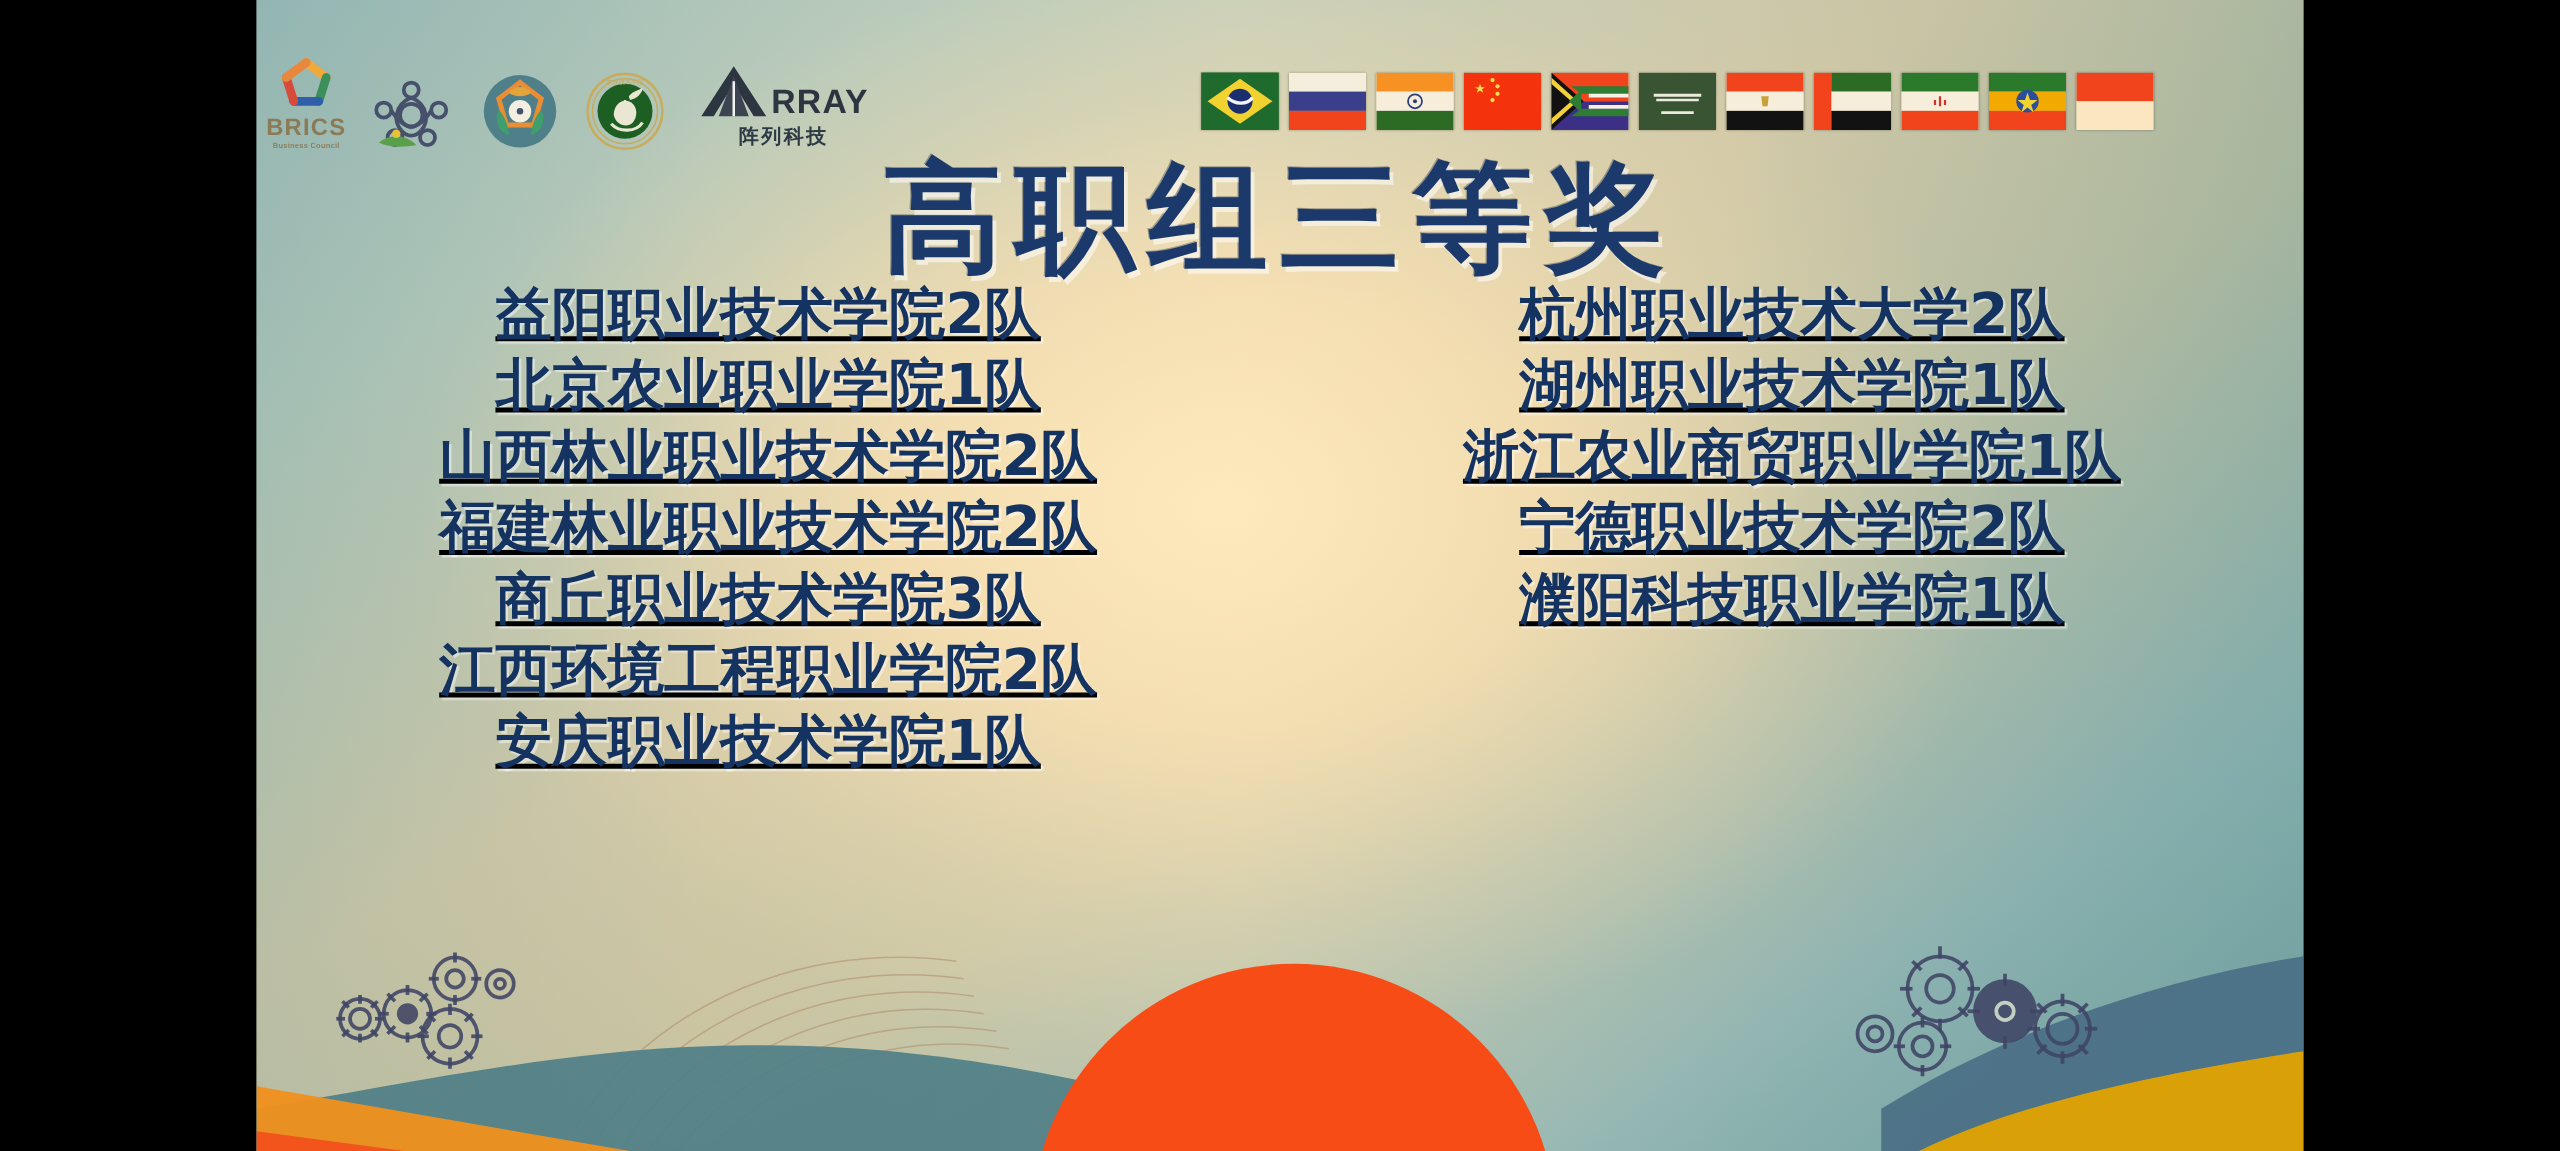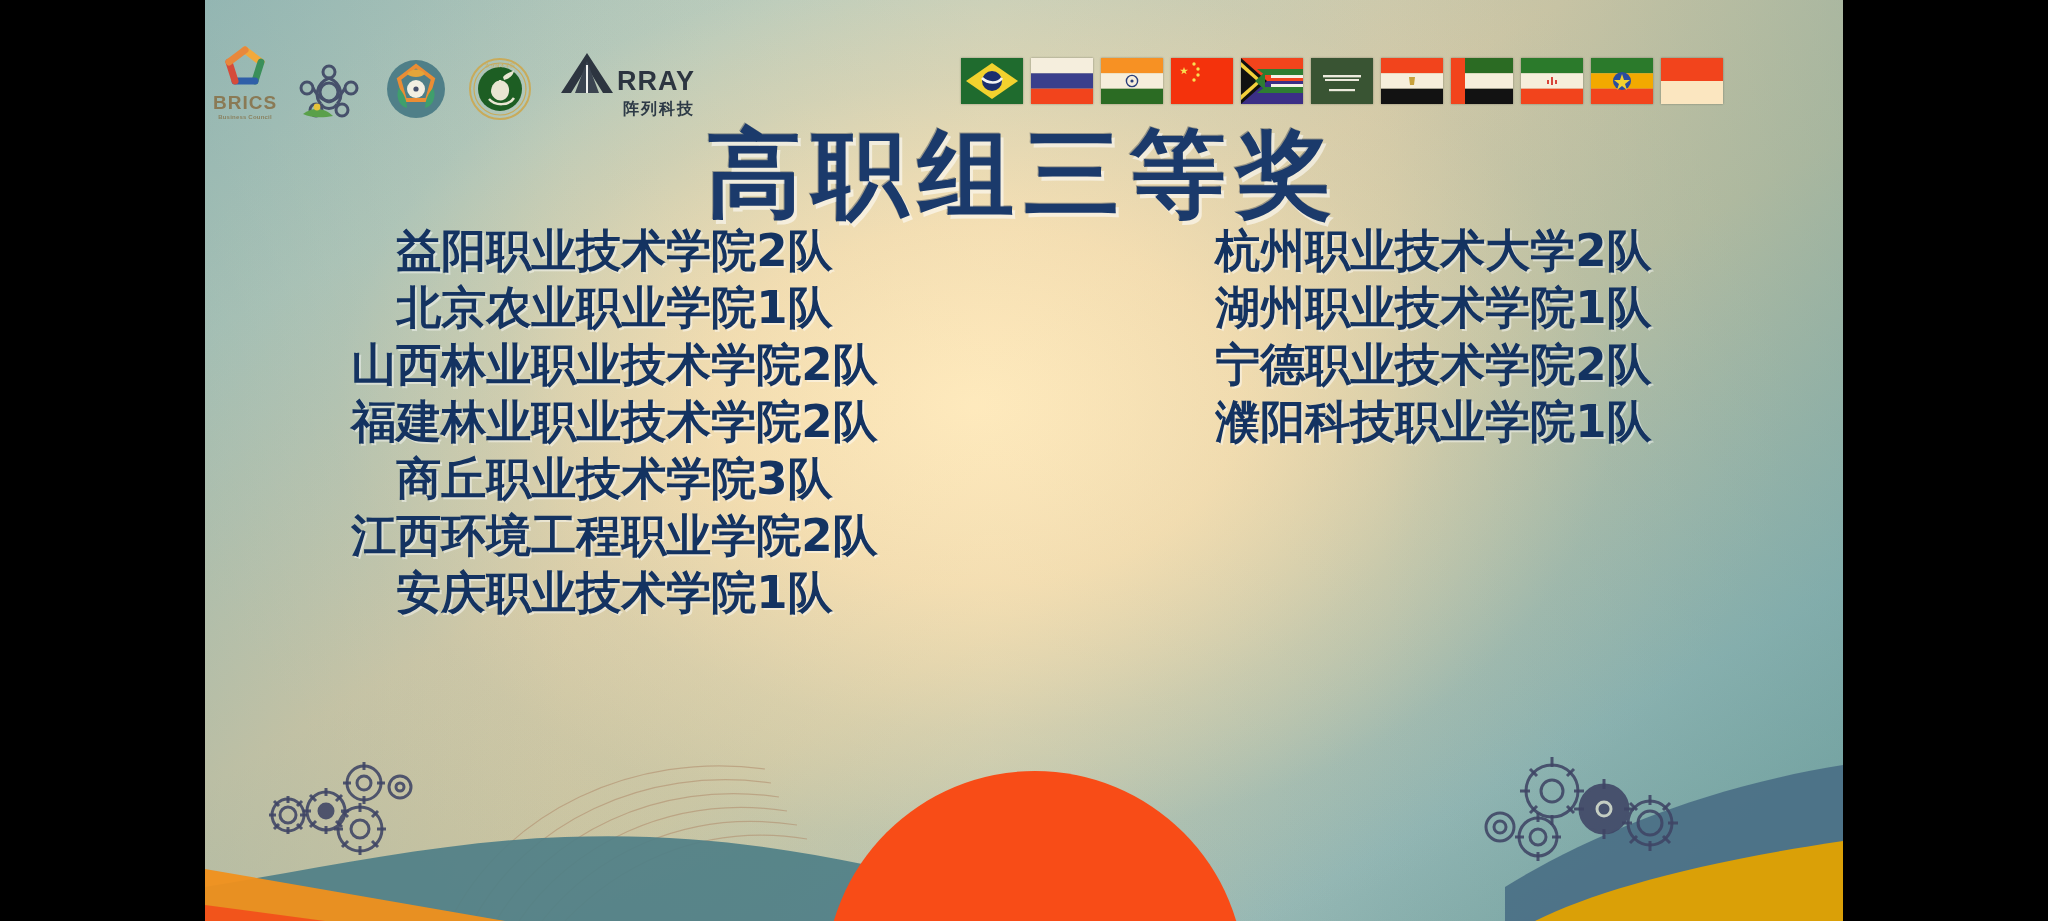--- a/index.html
+++ b/index.html
@@ -48,7 +48,7 @@
   .emblem3{ width:62px; height:62px; }
   .emblem4{ width:62px; height:62px; }
 
-  .array{ display:flex; flex-direction:column; align-items:flex-end; margin-left:6px;}
+  .array{ display:flex; flex-direction:column; align-items:center; margin-left:6px;}
   .array .mark{ display:flex; align-items:flex-end; gap:2px; }
   .array .word{ font-size:27px; font-weight:700; color:#2d3540; letter-spacing:1px; line-height:.95; }
   .array .cn{ font-size:16px; font-weight:700; color:#2d3a46; letter-spacing:2px; margin-top:4px; }

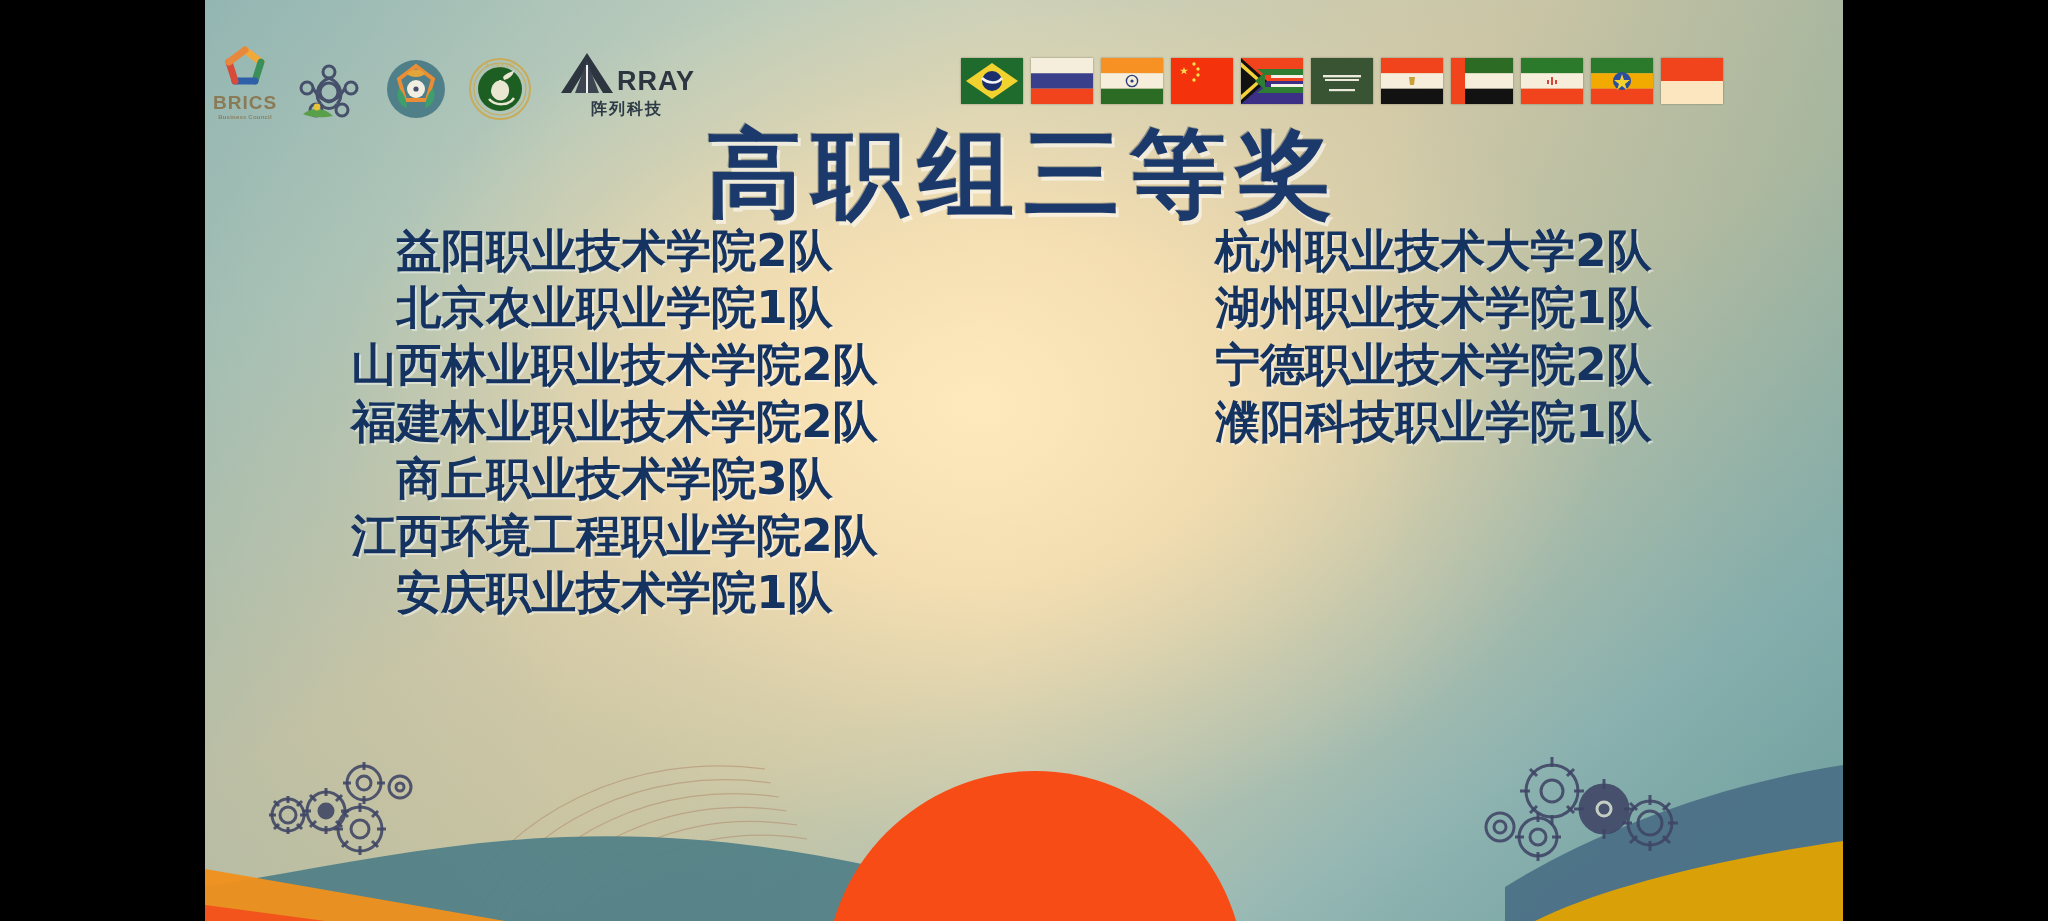--- a/index.html
+++ b/index.html
@@ -68,7 +68,7 @@
   
   .columns{
     position:absolute; top:228px; left:0; width:1638px; z-index:12;
-    display:grid; grid-template-columns:1fr 1fr;
+    display:grid; grid-template-columns:1fr 1fr;text-decoration:underline;
   }
   .col{ display:flex; flex-direction:column; }
   .team{

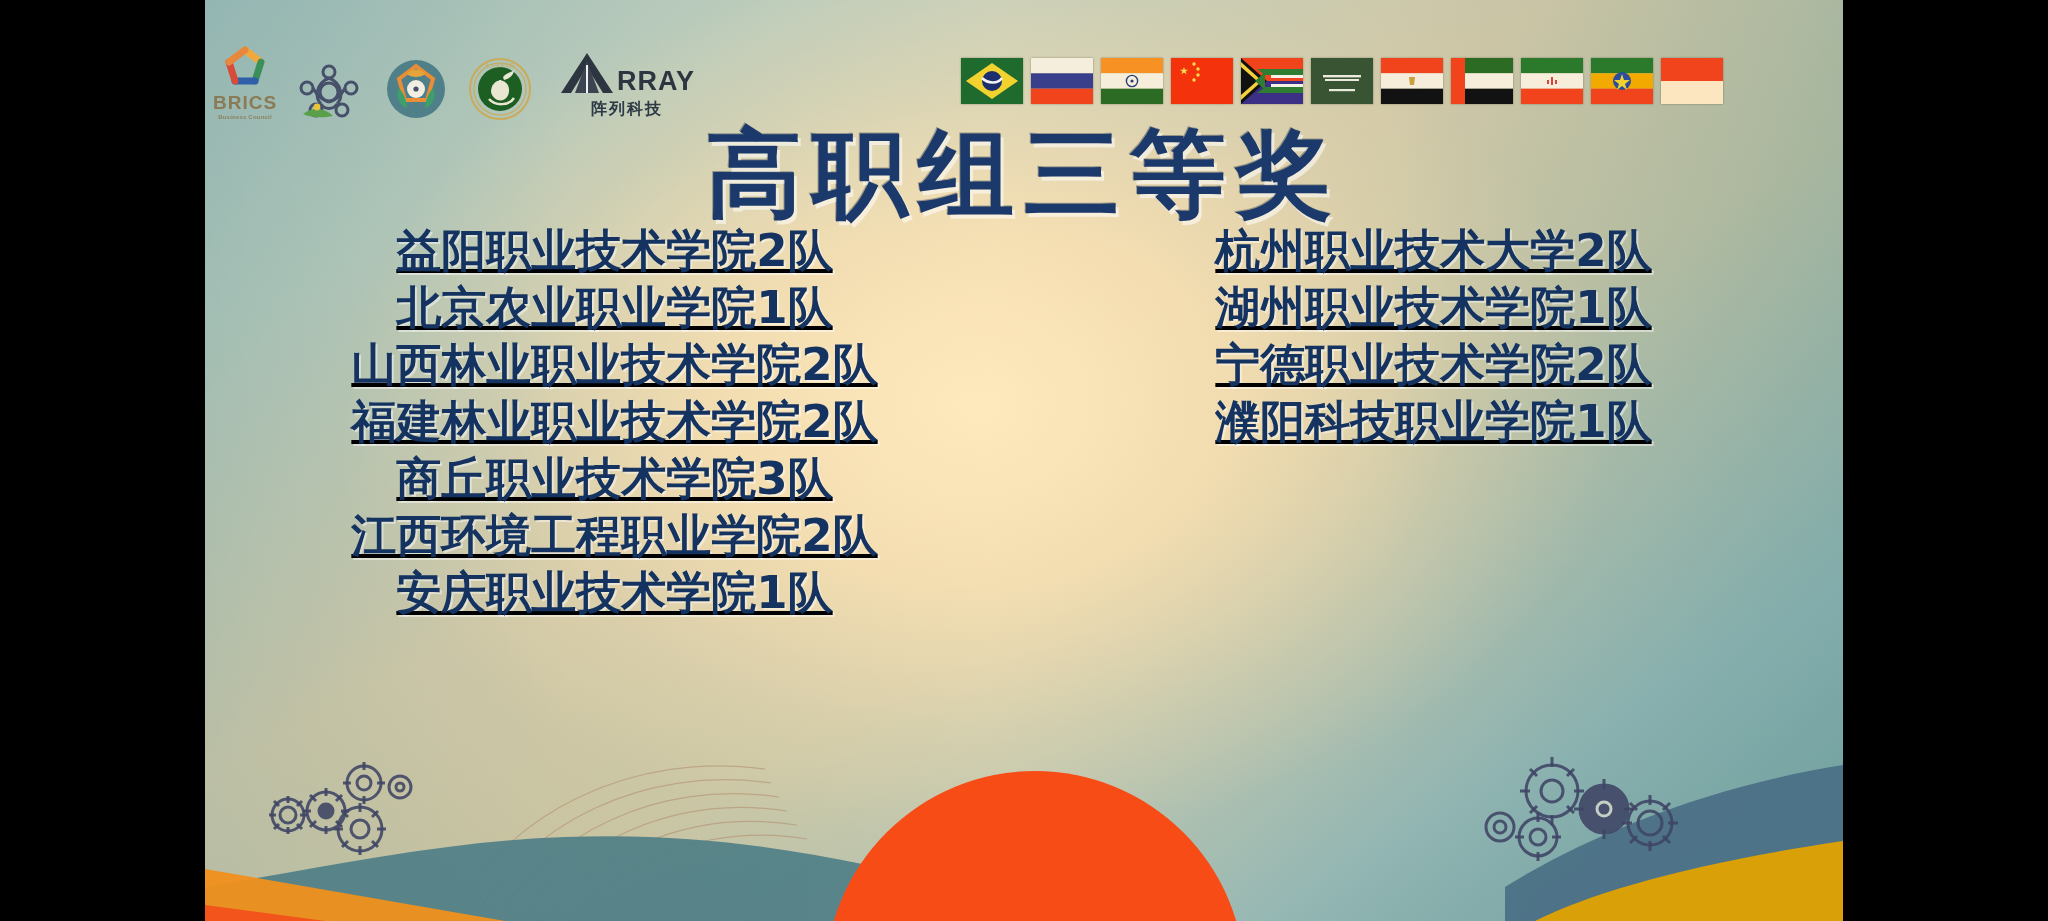--- a/index.html
+++ b/index.html
@@ -425,6 +425,7 @@
       <div class="col">
         <div class="team">杭州职业技术大学2队</div>
         <div class="team">湖州职业技术学院1队</div>
+        <div class="team">浙江农业商贸职业学院1队</div>
         <div class="team">宁德职业技术学院2队</div>
         <div class="team">濮阳科技职业学院1队</div>
       </div>

